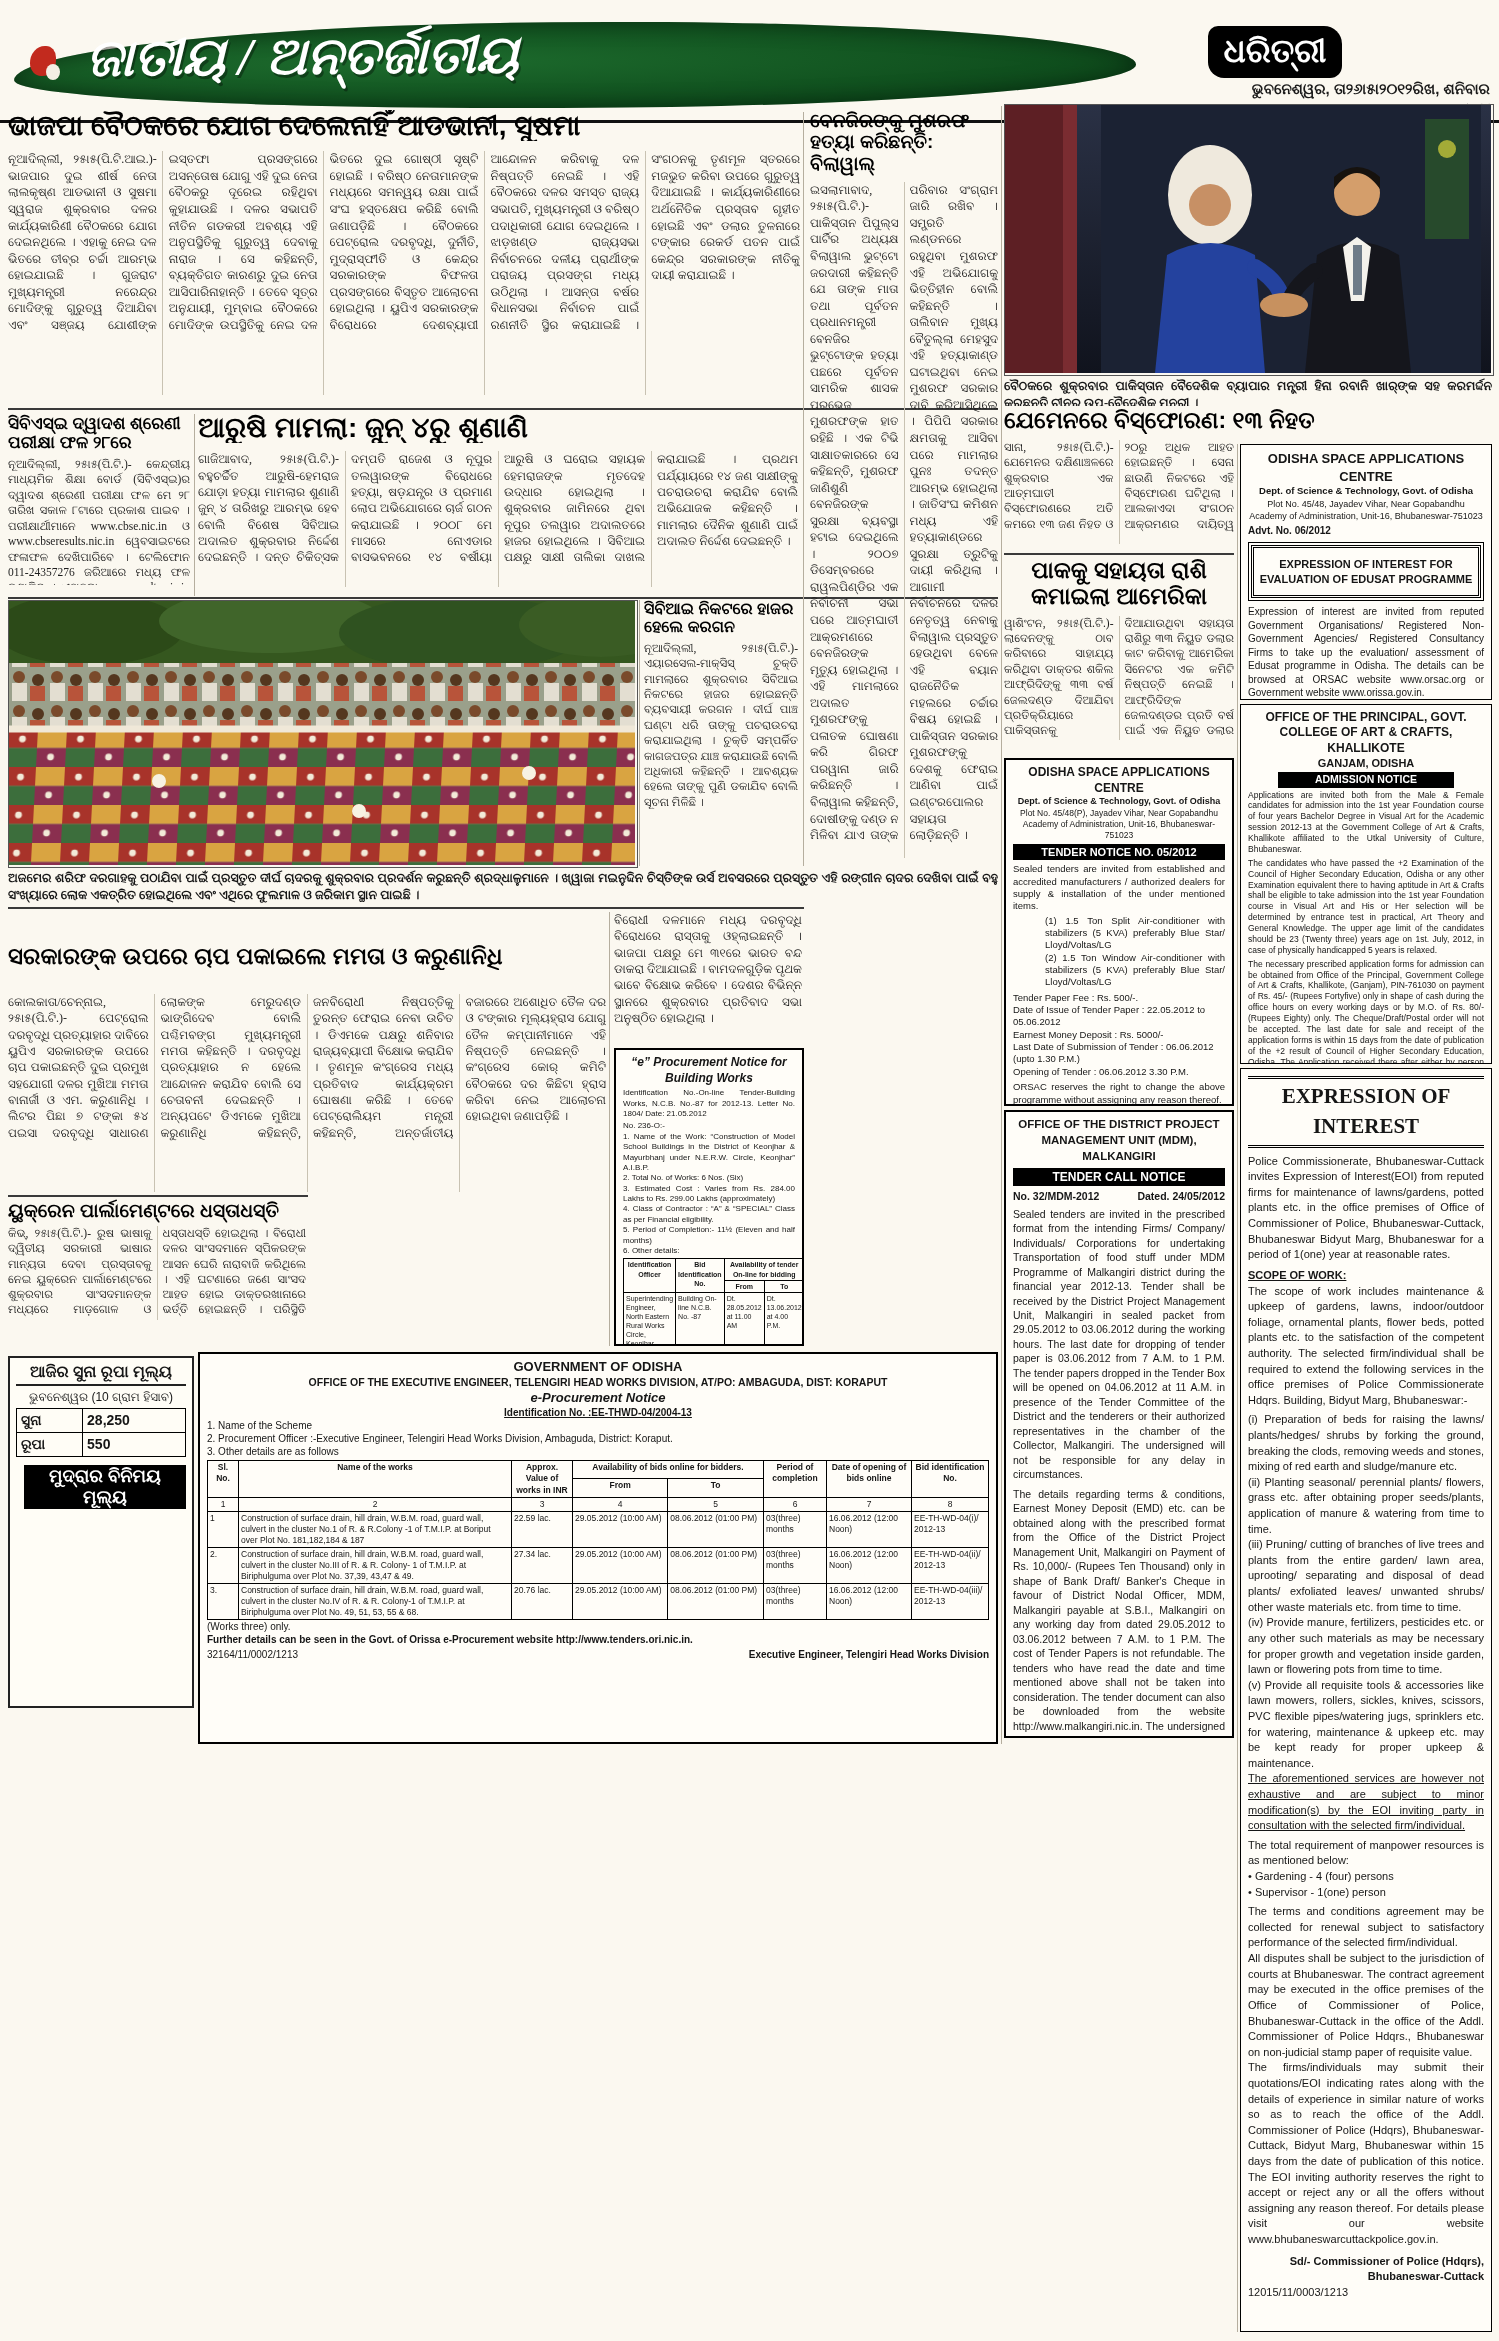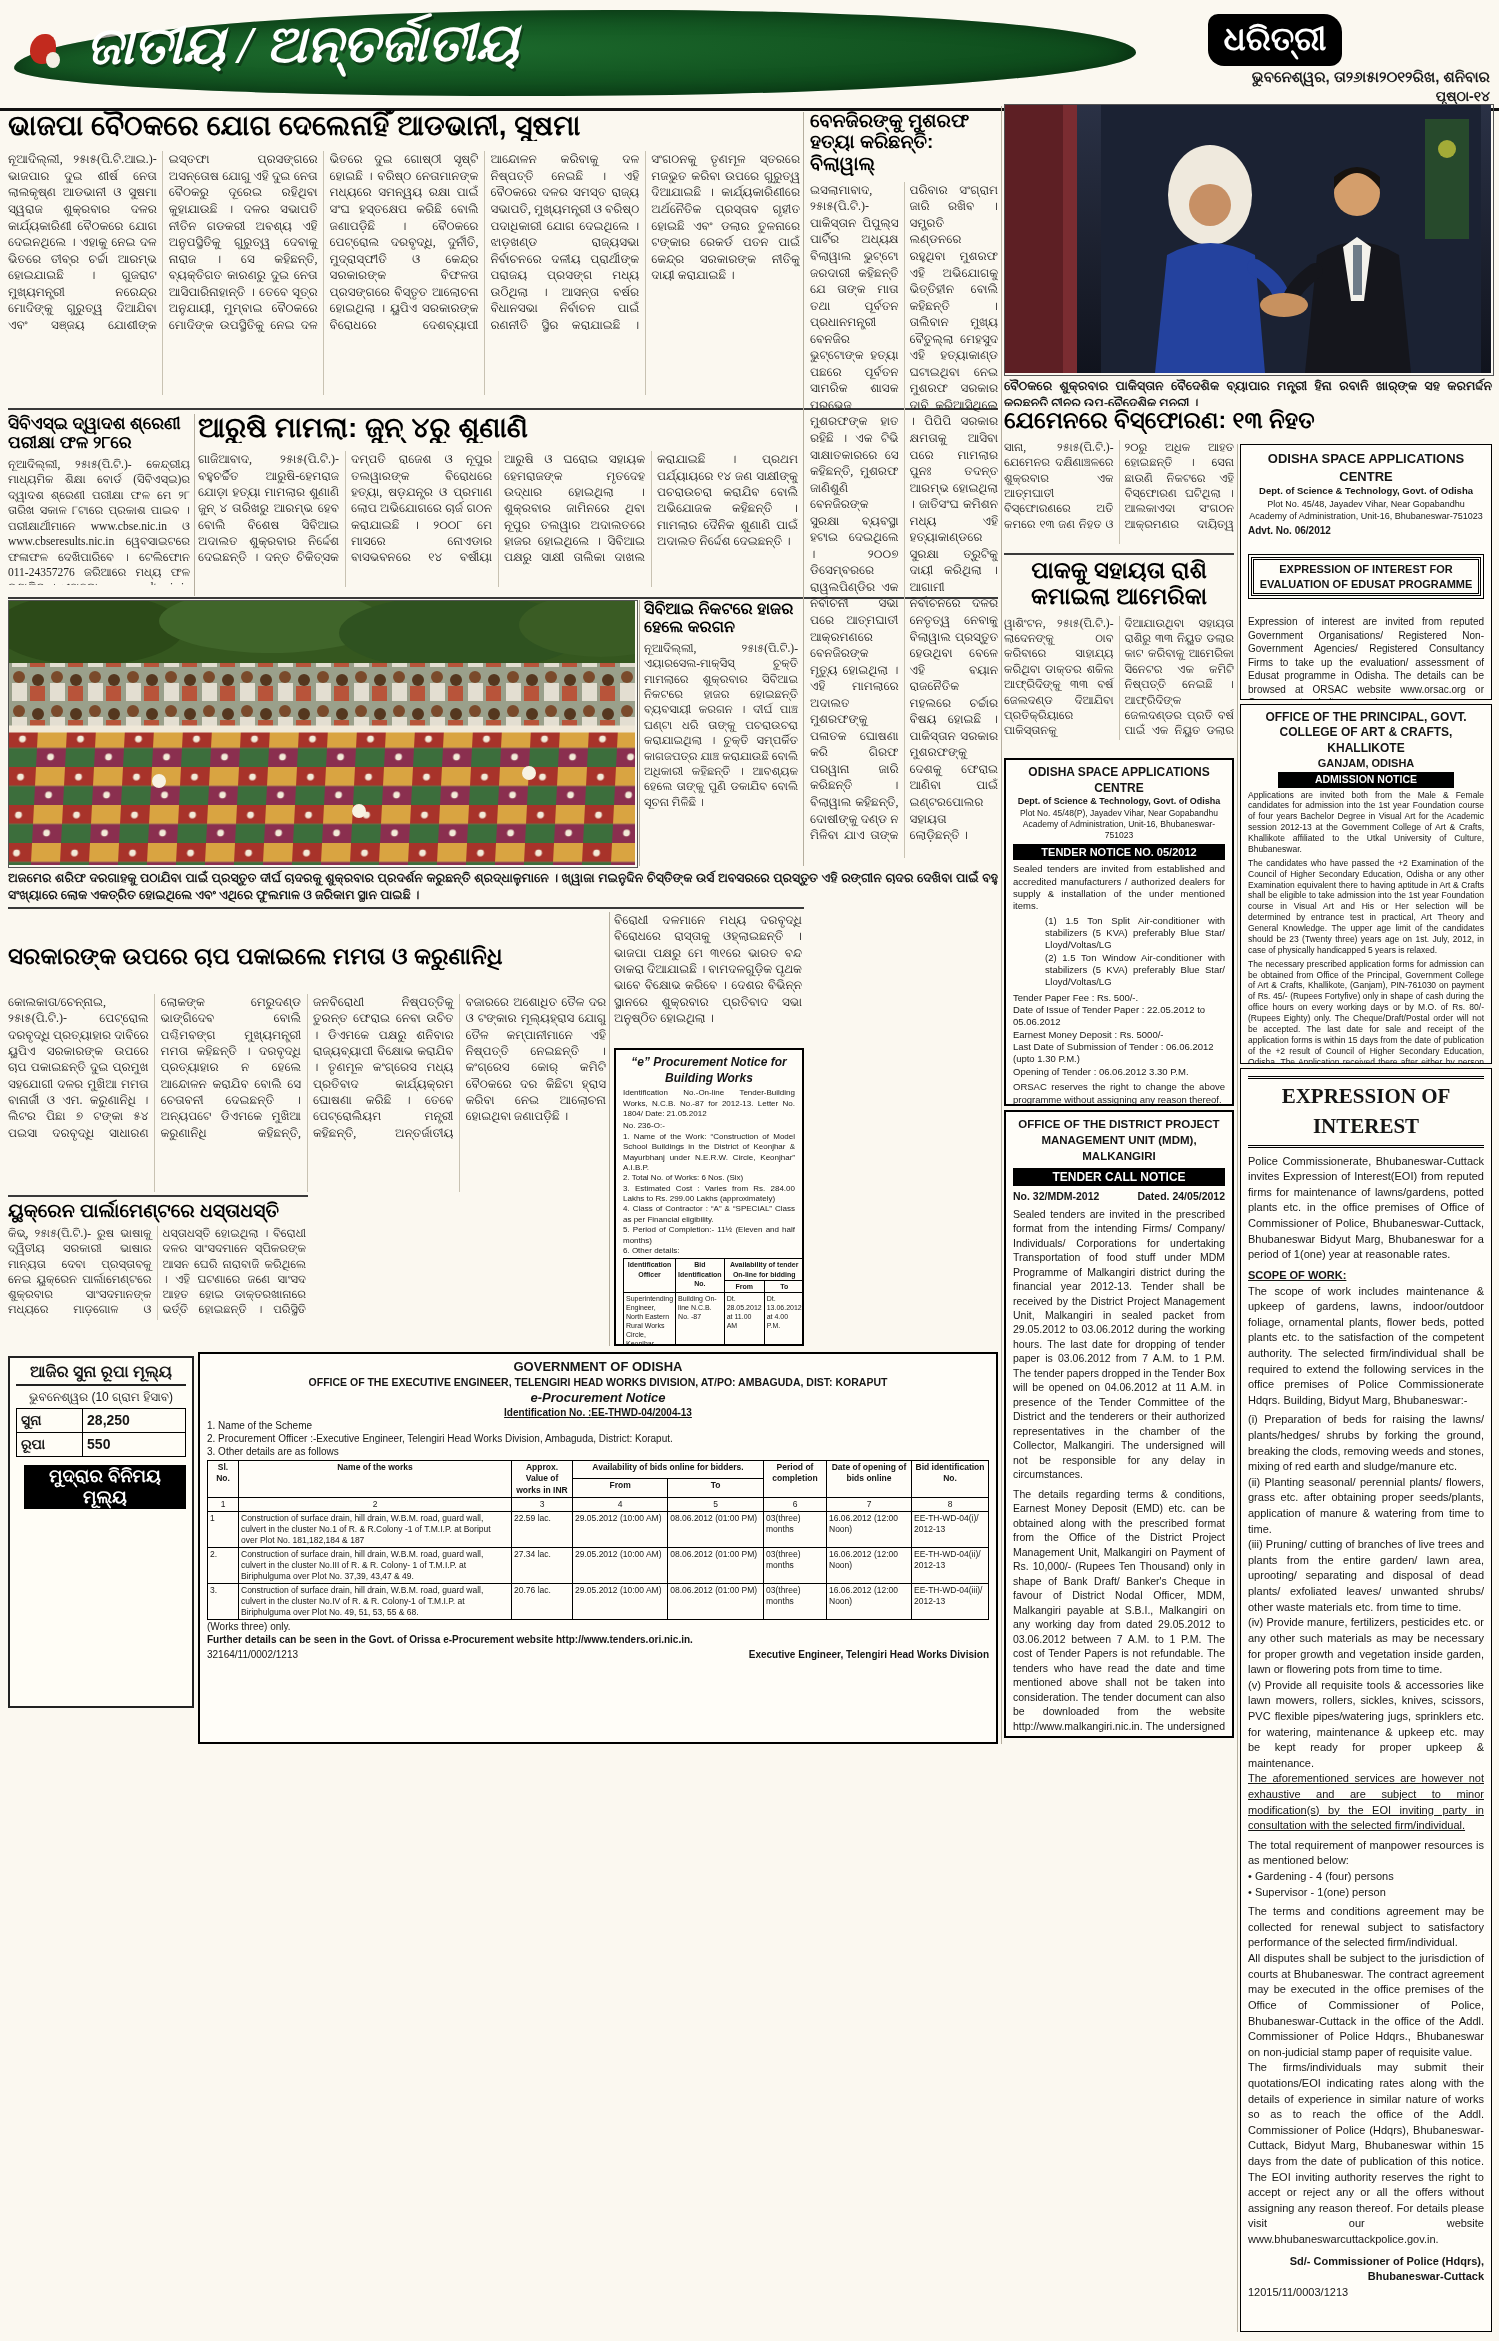--- a/index.html
+++ b/index.html
@@ -7,7 +7,7 @@
         font-family:"Liberation Serif",serif;overflow:hidden;}
   .abs{position:absolute;}
   
-  .mast{position:absolute;left:0;top:4px;width:1499px;height:104px;border-bottom:3px solid #111;}
+  .mast{position:absolute;left:0;top:16px;width:1499px;height:104px;border-bottom:3px solid #111;}
   .mast-band{position:absolute;left:14px;top:6px;width:1122px;height:86px;
     background:radial-gradient(ellipse at 35% 45%, #1d6b2d 0%, #0d4a1b 75%);
     border-radius:48% 52% 46% 54%/62% 55% 45% 38%;transform:rotate(-.5deg);

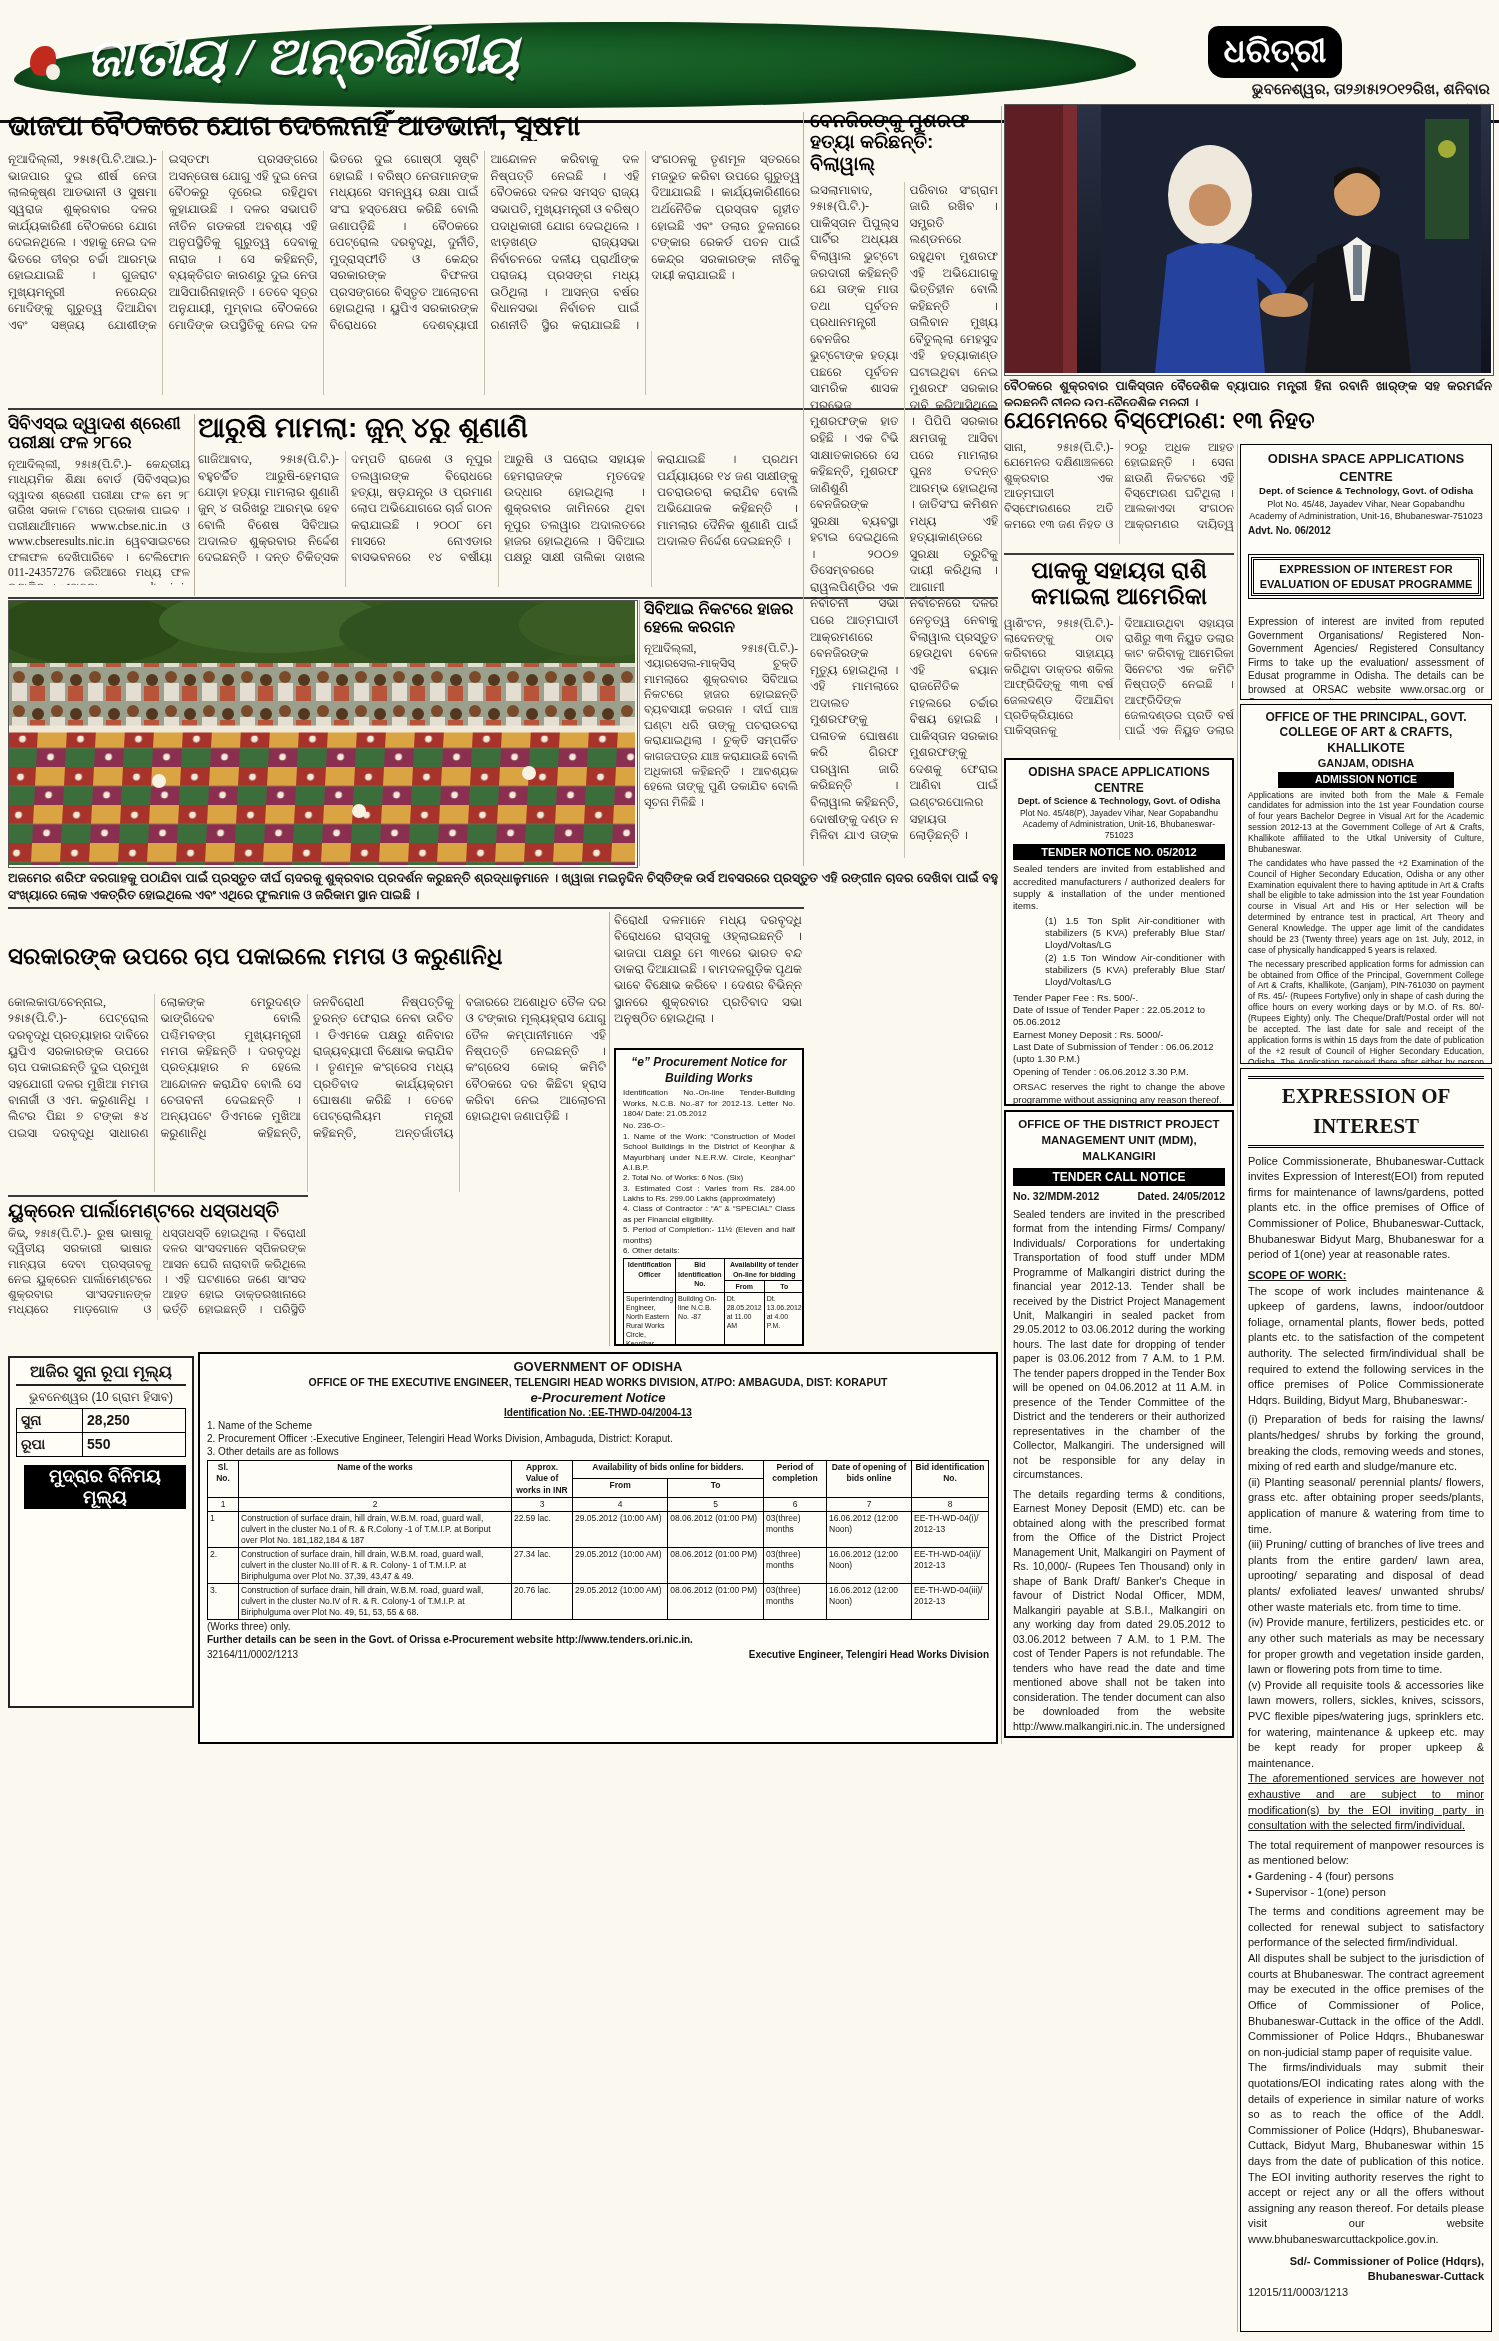--- a/index.html
+++ b/index.html
@@ -50,7 +50,7 @@
   .rates .tbl td{font-size:14px;font-weight:700;padding:3px 4px;}
   .eoi-title{font-family:"Liberation Serif",serif;font-weight:700;font-size:21px;text-align:center;
     border-top:3px double #000;border-bottom:3px double #000;padding:3px 0;margin:2px 0 6px 0;}
-  .dbl-box{border:1px solid #000;outline:3px double #000;outline-offset:-6px;padding:7px 6px;margin:16px 0;}
+  .dbl-box{border:1px solid #000;outline:3px double #000;outline-offset:-6px;padding:14px 6px;margin:4px 0;}
 </style>
 </head>
 <body>

